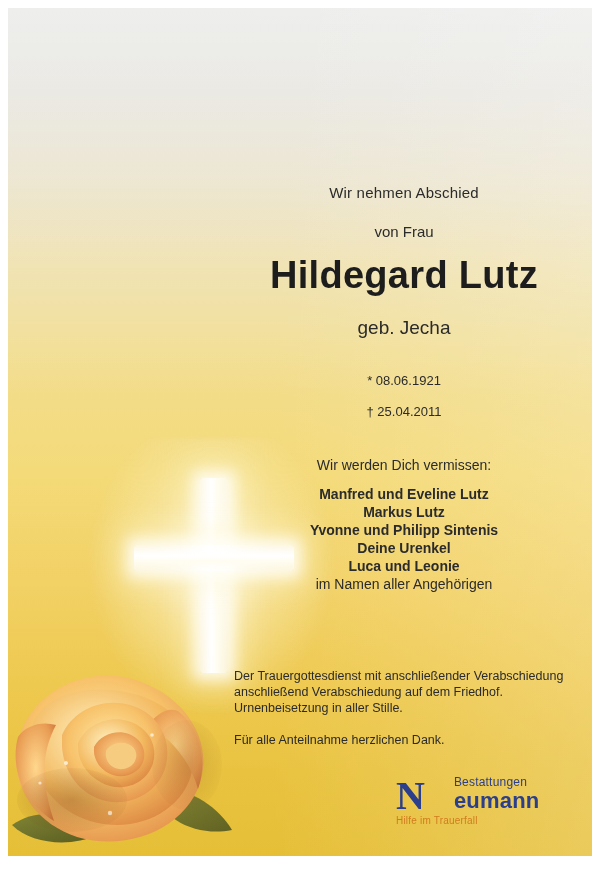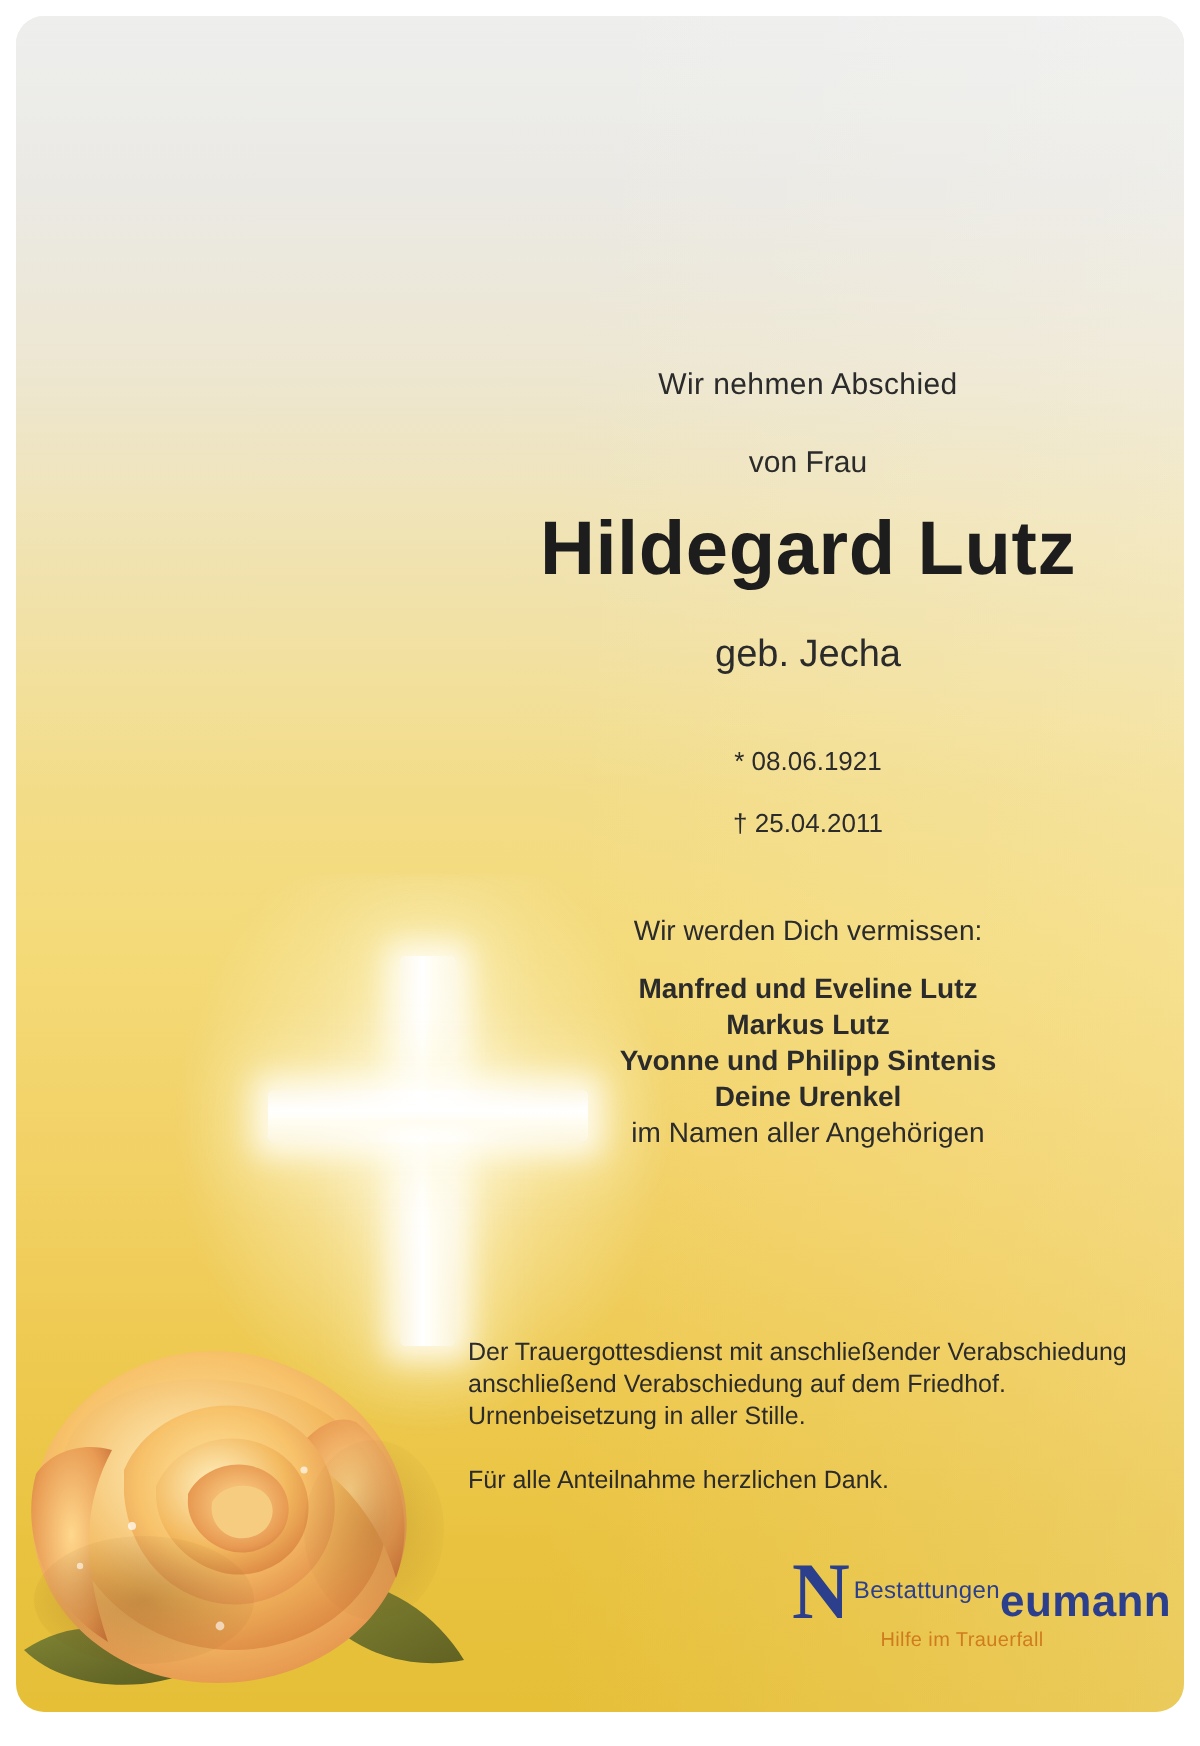--- a/index.html
+++ b/index.html
@@ -42,7 +42,6 @@
         #eec94f 80%,
         #e9c340 90%,
         #e6bf37 100%);
-    border-radius: 14px;
   }
 
   

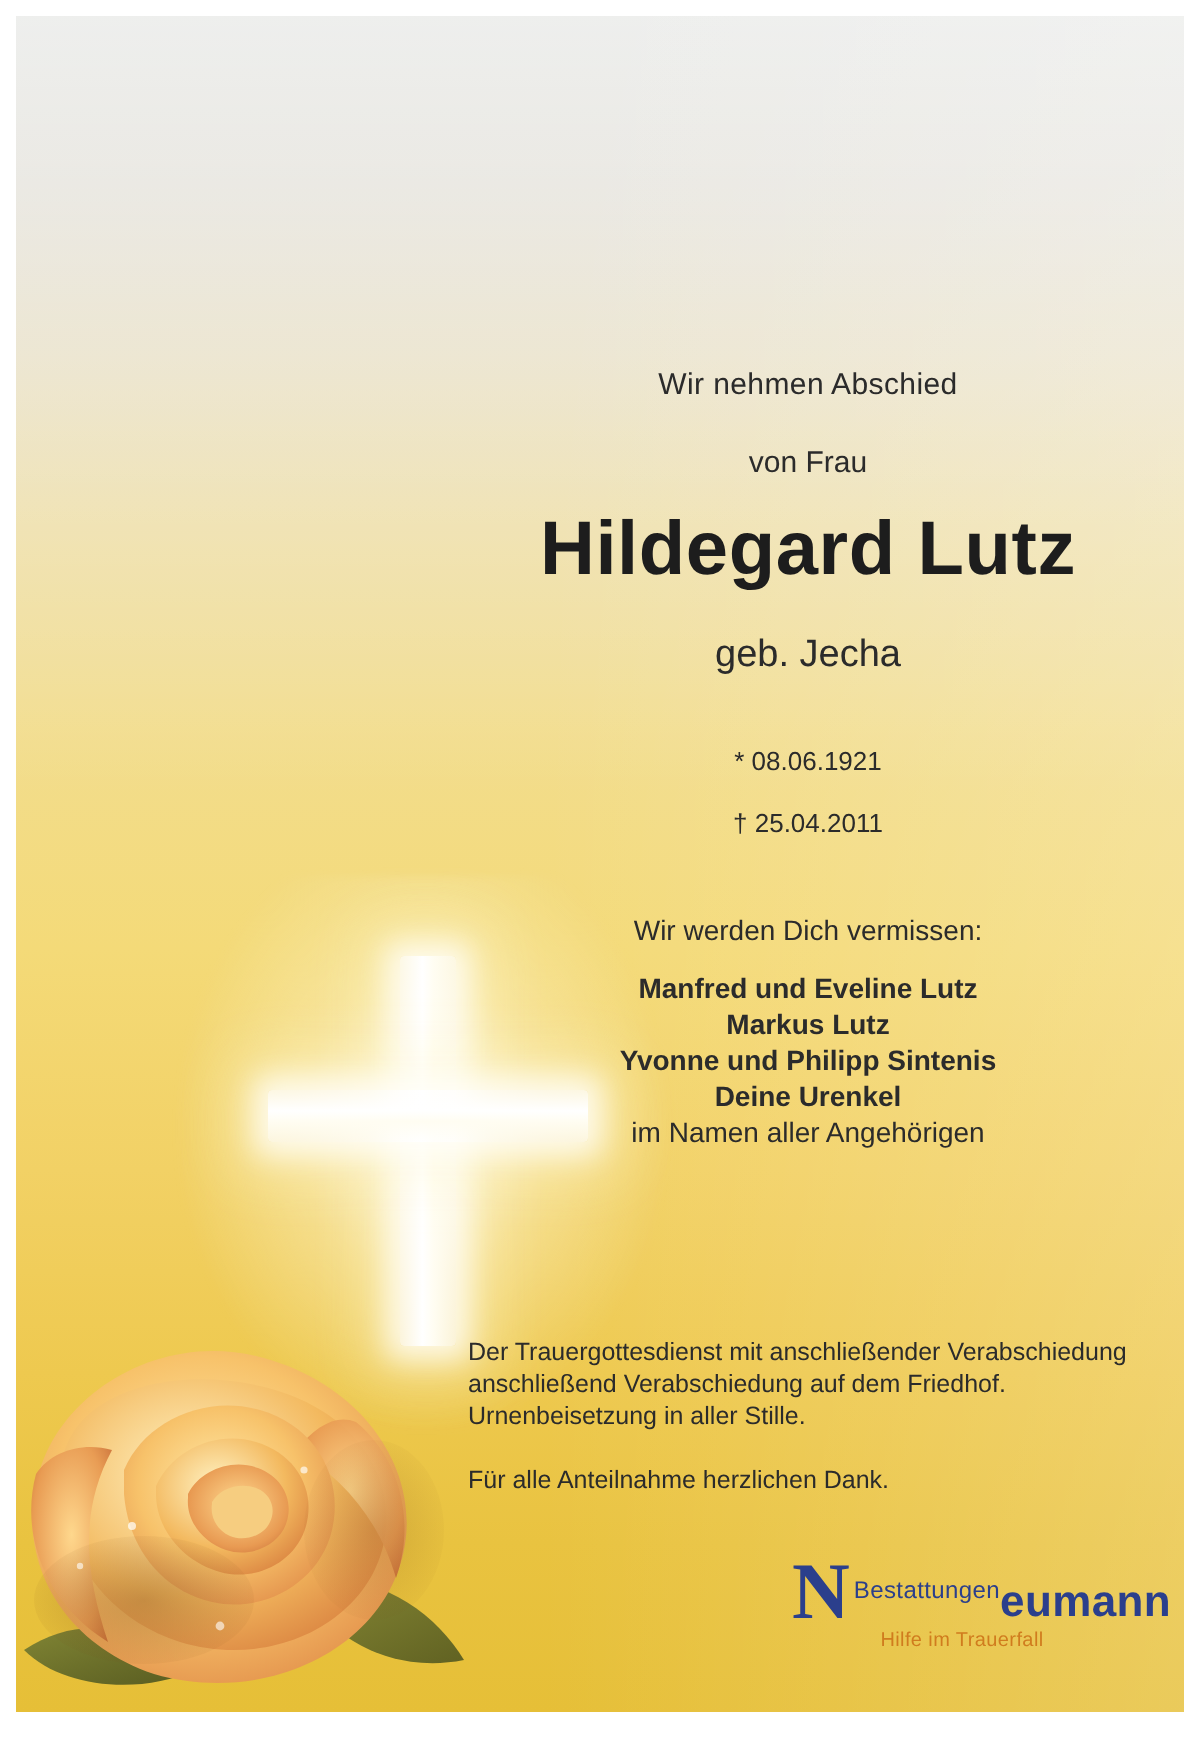--- a/index.html
+++ b/index.html
@@ -299,6 +299,7 @@
         <div class="b">Markus Lutz</div>
         <div class="b">Yvonne und Philipp Sintenis</div>
         <div class="b">Deine Urenkel</div>
+        <div class="b">Luca und Leonie</div>
         <div>im Namen aller Angehörigen</div>
       </div>
     </div>

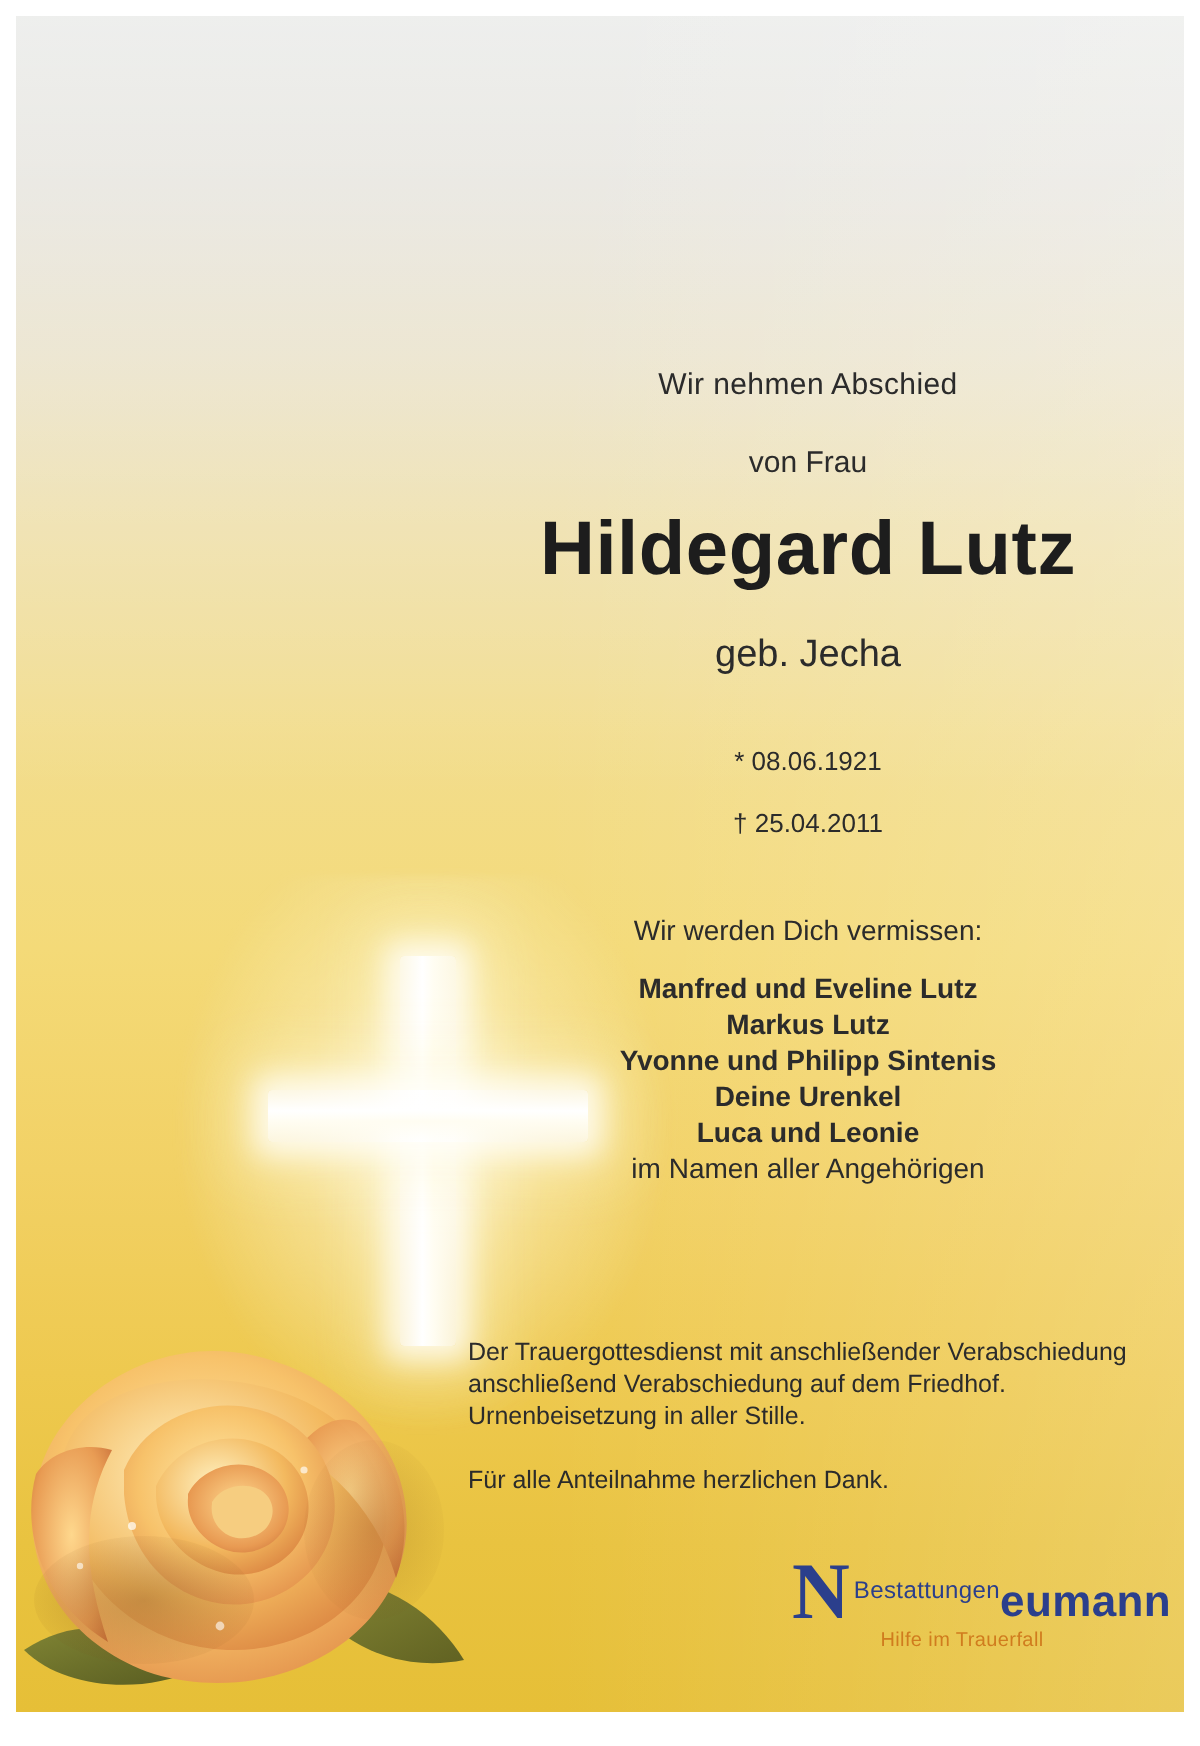--- a/index.html
+++ b/index.html
@@ -184,7 +184,8 @@
   }
   .logo-words {
     display: flex;
-    flex-direction: row;
+    flex-direction: column;
+    margin-left: 27px;
   }
   .logo-top {
     font-size: 12px;

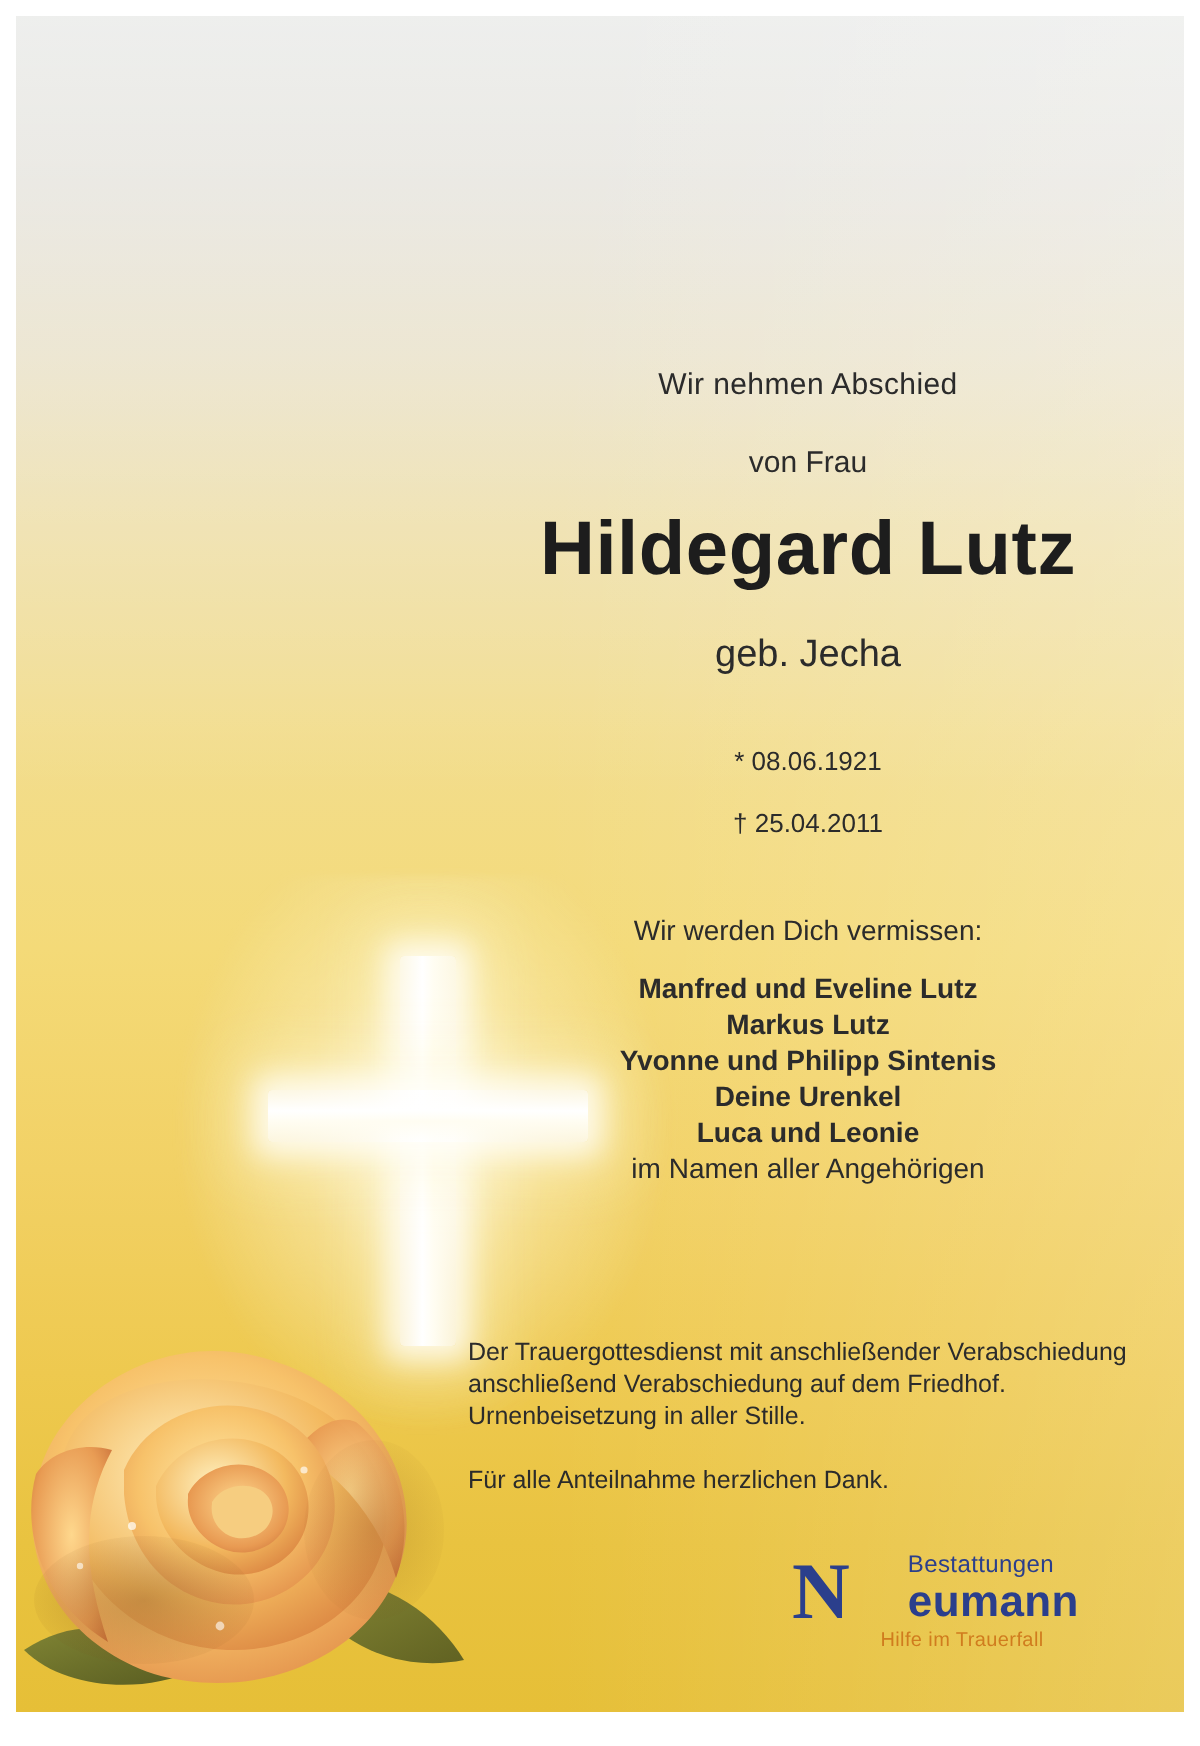--- a/index.html
+++ b/index.html
@@ -205,7 +205,6 @@
     font-size: 10px;
     color: #d07c1e;
     letter-spacing: .2px;
-    text-align: center;
   }
 
   

